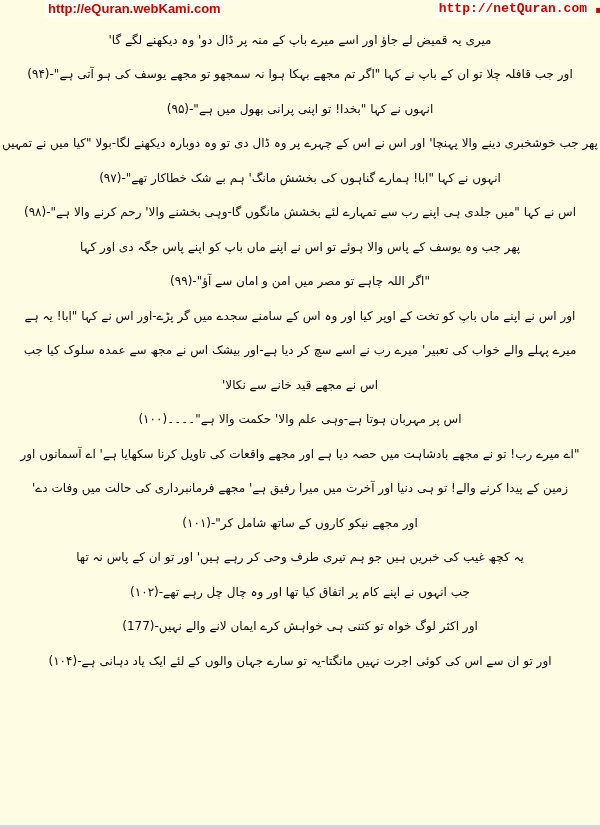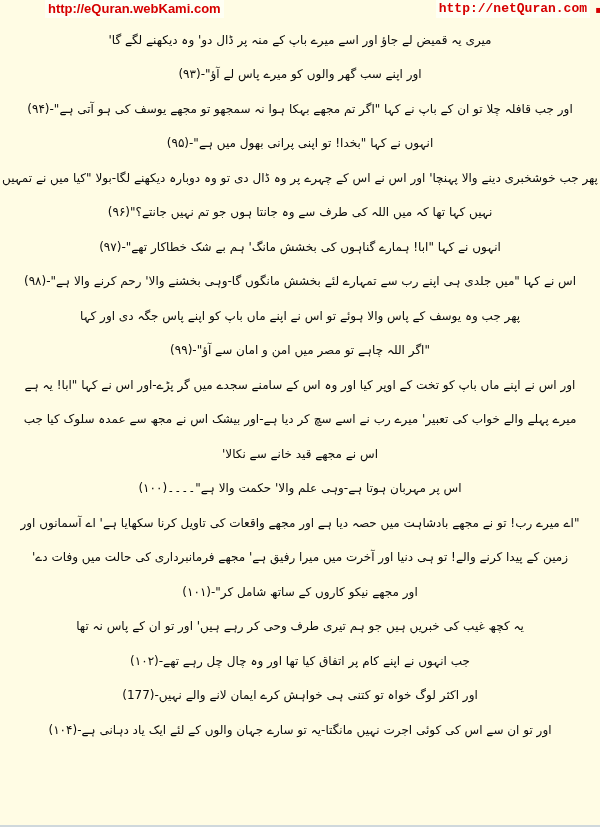--- a/index.html
+++ b/index.html
@@ -78,7 +78,6 @@
 
 <div class="content" dir="rtl">
   <div class="verse-line">میری یہ قمیض لے جاؤ اور اسے میرے باپ کے منہ پر ڈال دو' وہ دیکھنے لگے گا'</div>
-  <div class="verse-line">اور اپنے سب گھر والوں کو میرے پاس لے آؤ"-(۹۳)</div>
   <div class="verse-line">اور جب قافلہ چلا تو ان کے باپ نے کہا "اگر تم مجھے بہکا ہوا نہ سمجھو تو مجھے یوسف کی ہو آتی ہے"-(۹۴)</div>
   <div class="verse-line">انہوں نے کہا "بخدا! تو اپنی پرانی بھول میں ہے"-(۹۵)</div>
   <div class="verse-line">پھر جب خوشخبری دینے والا پہنچا' اور اس نے اس کے چہرے پر وہ ڈال دی تو وہ دوبارہ دیکھنے لگا-بولا "کیا میں نے تمہیں</div>

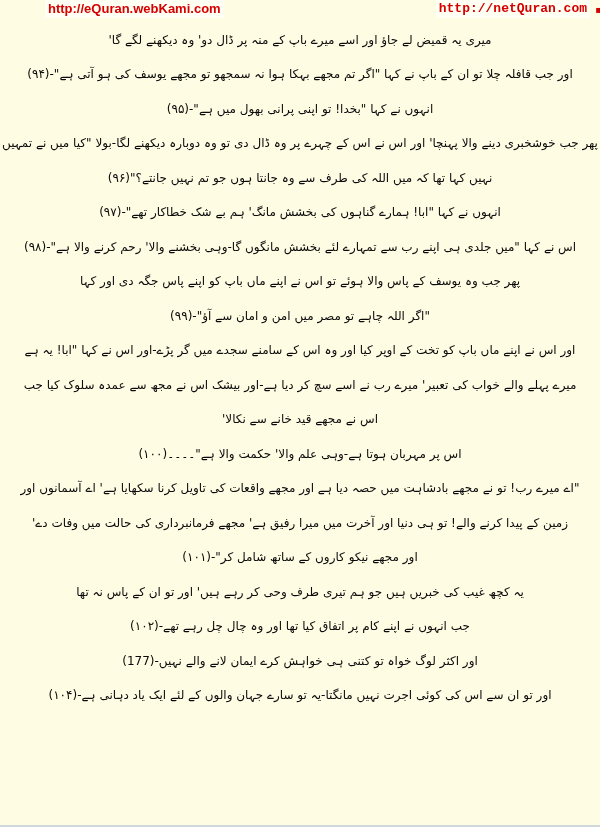--- a/index.html
+++ b/index.html
@@ -81,7 +81,6 @@
   <div class="verse-line">اور جب قافلہ چلا تو ان کے باپ نے کہا "اگر تم مجھے بہکا ہوا نہ سمجھو تو مجھے یوسف کی ہو آتی ہے"-(۹۴)</div>
   <div class="verse-line">انہوں نے کہا "بخدا! تو اپنی پرانی بھول میں ہے"-(۹۵)</div>
   <div class="verse-line">پھر جب خوشخبری دینے والا پہنچا' اور اس نے اس کے چہرے پر وہ ڈال دی تو وہ دوبارہ دیکھنے لگا-بولا "کیا میں نے تمہیں</div>
-  <div class="verse-line">نہیں کہا تھا کہ میں اللہ کی طرف سے وہ جانتا ہوں جو تم نہیں جانتے؟"(۹۶)</div>
   <div class="verse-line">انہوں نے کہا "ابا! ہمارے گناہوں کی بخشش مانگ' ہم بے شک خطاکار تھے"-(۹۷)</div>
   <div class="verse-line">اس نے کہا "میں جلدی ہی اپنے رب سے تمہارے لئے بخشش مانگوں گا-وہی بخشنے والا' رحم کرنے والا ہے"-(۹۸)</div>
   <div class="verse-line">پھر جب وہ یوسف کے پاس والا ہوئے تو اس نے اپنے ماں باپ کو اپنے پاس جگہ دی اور کہا</div>

